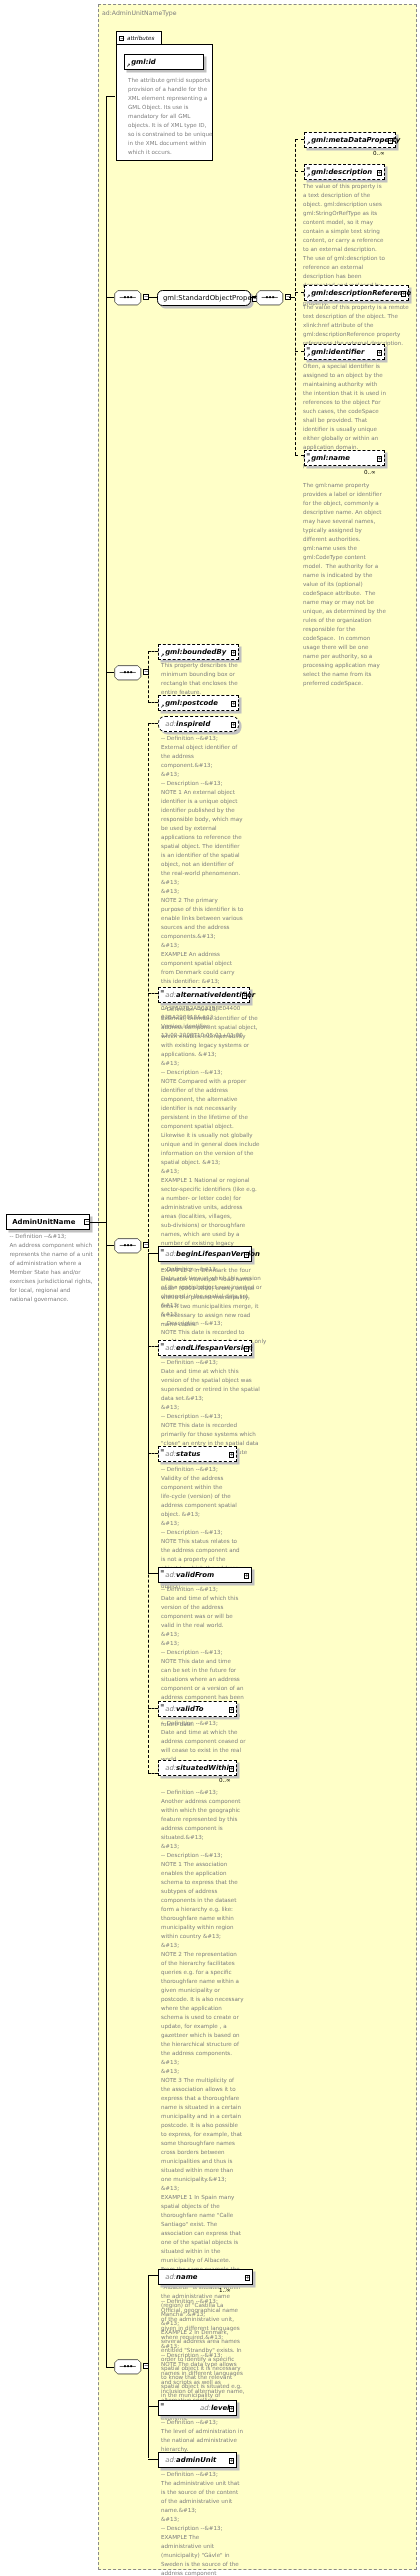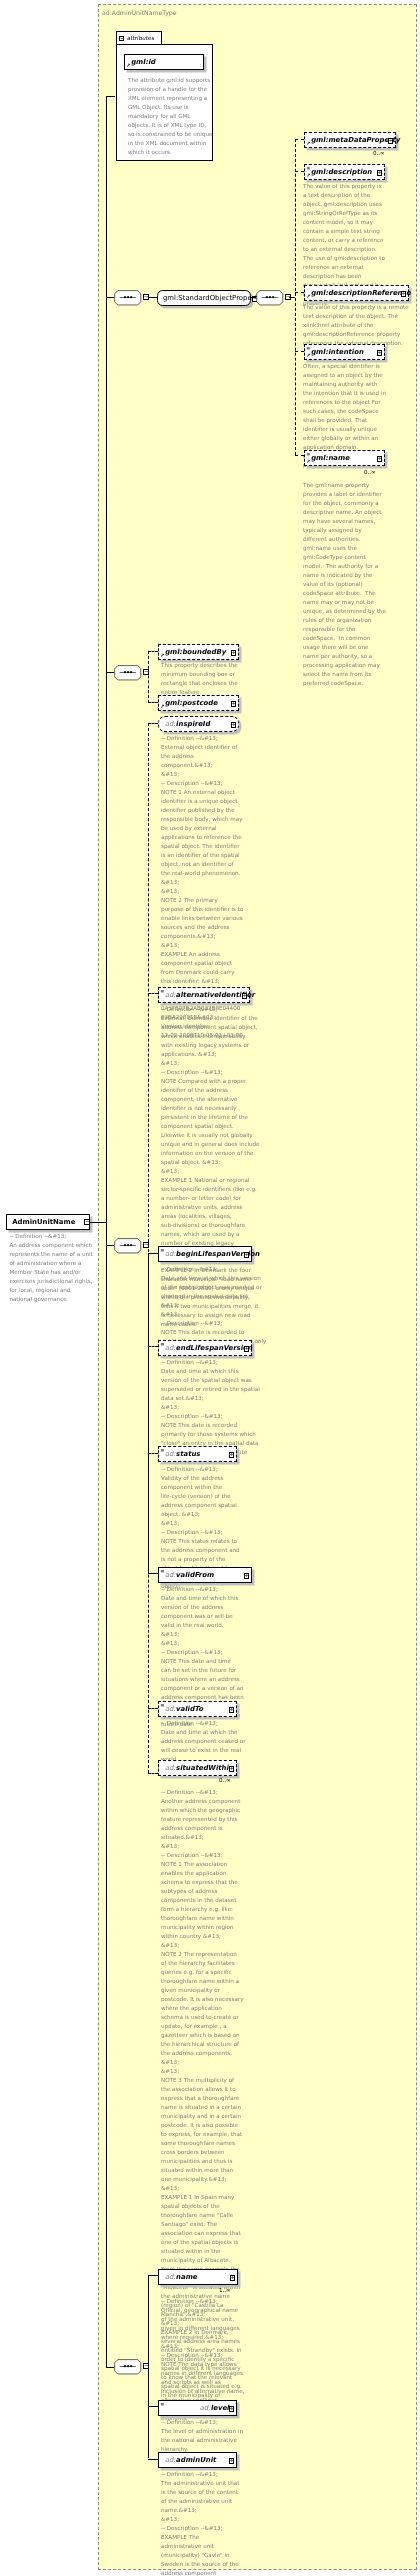--- a/index.html
+++ b/index.html
@@ -160,7 +160,7 @@
 <div class="el opt" style="left:304px;top:344px;width:81px;">
   <span class="lines-ico">≡</span>
   <span class="ref-arrow">↗</span>
-  <span class="pfxg">gml:</span><span>intention</span>
+  <span class="pfxg">gml:</span><span>identifier</span>
   <span class="pm">+</span>
 </div>
 <div class="desc" style="left:303px;top:362px;">Often, a special identifier is

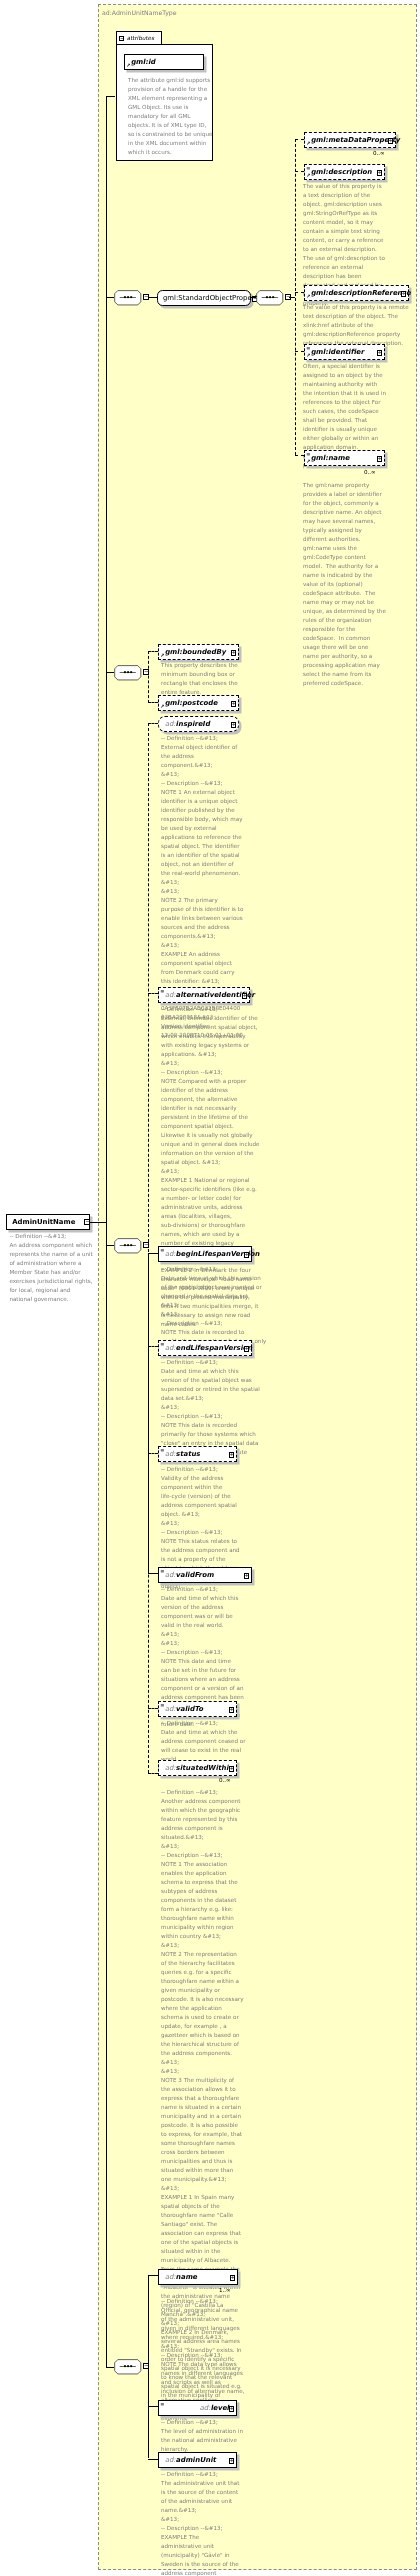--- a/index.html
+++ b/index.html
@@ -516,7 +516,7 @@
 <div class="vline" style="left:148px;top:2275px;height:183px;"></div>
 
 <div class="hline" style="left:148px;top:2275px;width:10px;"></div>
-<div class="el" style="left:158px;top:2269px;width:80px;">
+<div class="el" style="left:158px;top:2269px;width:95px;">
   <span class="pfx">ad:</span><span>name</span>
   <span class="pm">+</span>
 </div>

